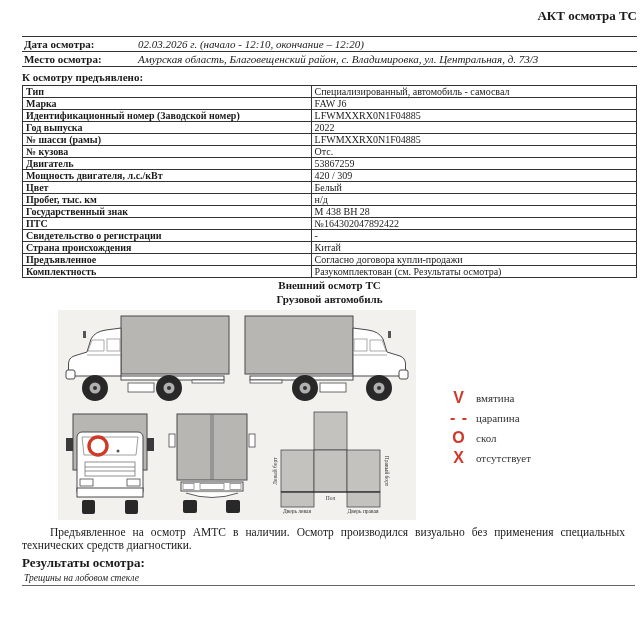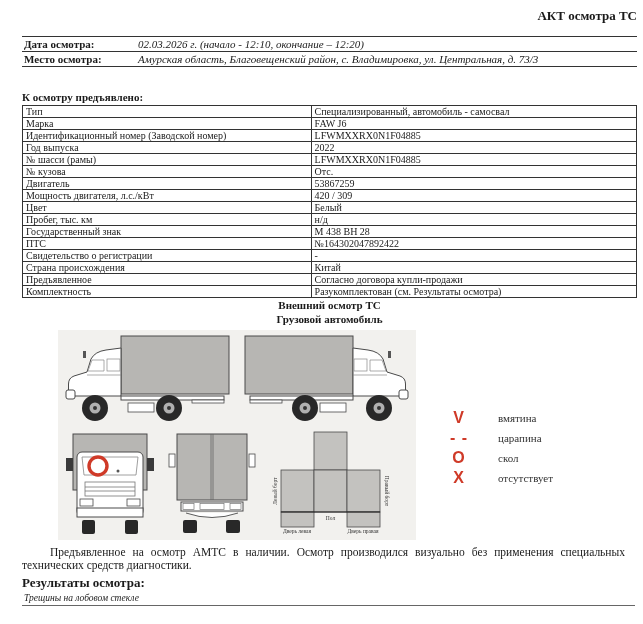--- a/index.html
+++ b/index.html
@@ -11,7 +11,7 @@
   .page{padding:6px 6px 0 22px;width:615px;}
   .doc-title{text-align:right;font-weight:bold;font-size:13px;margin:2px 0 12px 0;}
   
-  table.info{width:100%;border-collapse:collapse;border-top:1px solid #333;margin-bottom:24px;}
+  table.info{width:100%;border-collapse:collapse;border-top:1px solid #333;margin-bottom:4px;}
   table.info td{border-bottom:1px solid #333;font-size:11px;line-height:14px;padding:0 2px;vertical-align:top;}
   table.info td.lbl{width:110px;font-weight:bold;}
   table.info td.val{font-style:italic;}

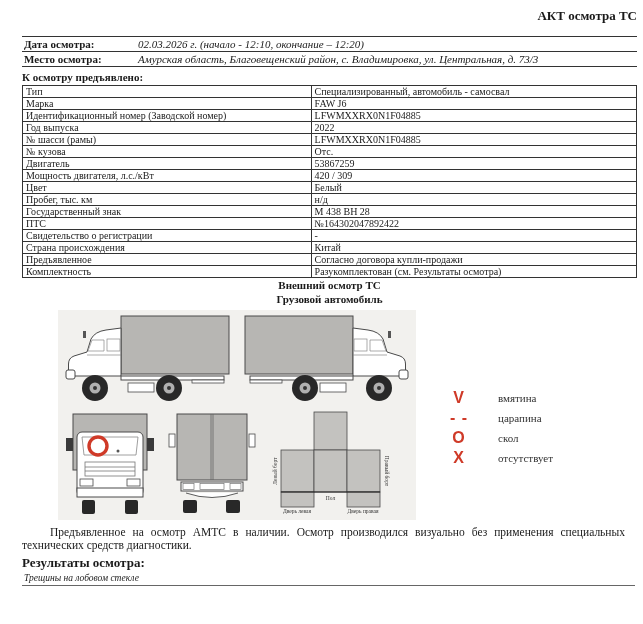--- a/index.html
+++ b/index.html
@@ -19,7 +19,7 @@
   
   table.veh{width:100%;border-collapse:collapse;}
   table.veh td{border:1px solid #333;font-size:10px;line-height:11px;padding:0 3px;vertical-align:middle;height:11px;}
-  table.veh td.lbl{width:47%;font-weight:normal;}
+  table.veh td.lbl{width:47%;font-weight:bold;}
   .center-heading{text-align:center;font-weight:bold;font-size:11px;line-height:13px;margin:1px 0 0 0;}
   
   .diagram-wrap{display:flex;align-items:flex-start;margin:4px 0 0 36px;}

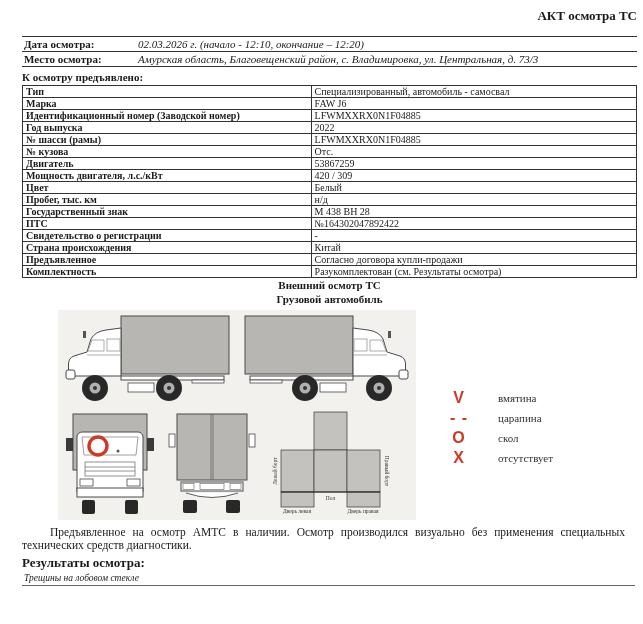--- a/index.html
+++ b/index.html
@@ -30,7 +30,7 @@
   .legend{margin-left:30px;margin-top:78px;}
   .legend-row{display:flex;align-items:center;height:20px;}
   .legend-sym{width:26px;text-align:center;font-family:"Liberation Sans",sans-serif;font-weight:bold;font-size:16px;letter-spacing:1px;}
-  .legend-lab{margin-left:26px;font-size:11px;color:#333;}
+  .legend-lab{margin-left:4px;font-size:11px;color:#333;}
   
   .body-par{font-size:11.5px;line-height:13px;text-align:justify;text-indent:28px;margin:6px 12px 0 0;}
   .results-heading{font-weight:bold;font-size:13px;margin:3px 0 1px 0;}

